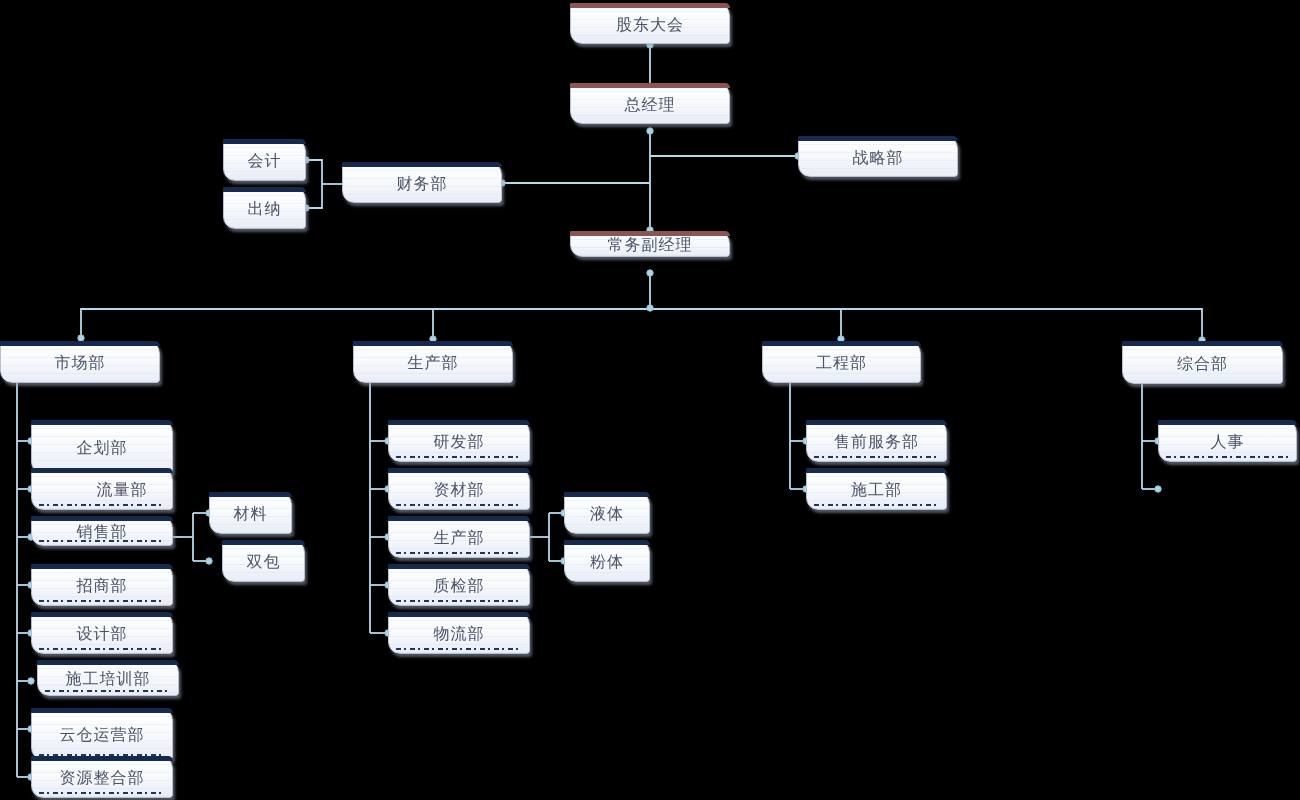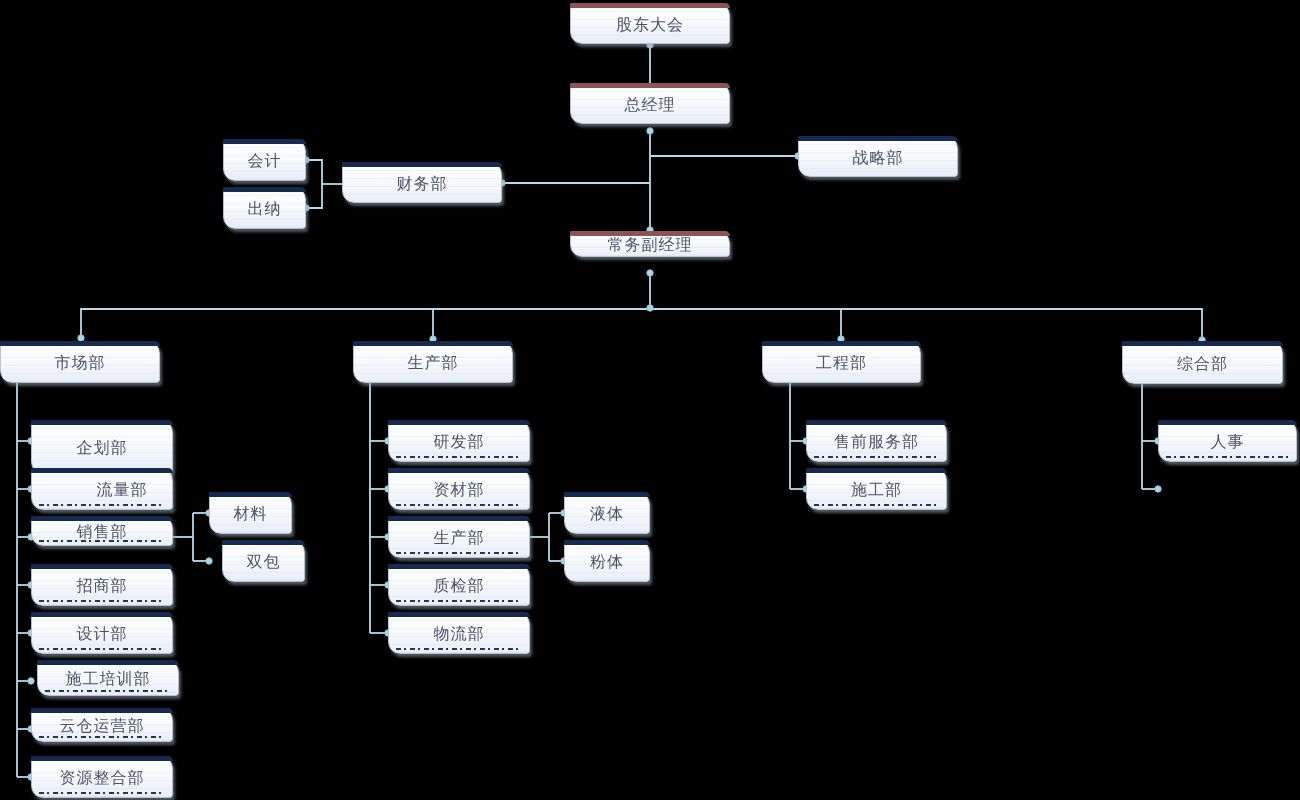--- a/index.html
+++ b/index.html
@@ -153,7 +153,7 @@
     <div class="node department dashed" style="left: 31px; top: 660px; width: 142px; height: 36px; margin-left: 6px;">
       <span class="label">施工培训部</span>
     </div>
-    <div class="node department dashed" style="left: 31px; top: 708px; width: 142px; height: 34px;">
+    <div class="node department dashed" style="left: 31px; top: 708px; width: 142px; height: 52px;">
       <span class="label">云仓运营部</span>
     </div>
     <div class="node department dashed" style="left: 31px; top: 756px; width: 142px; height: 42px;">

